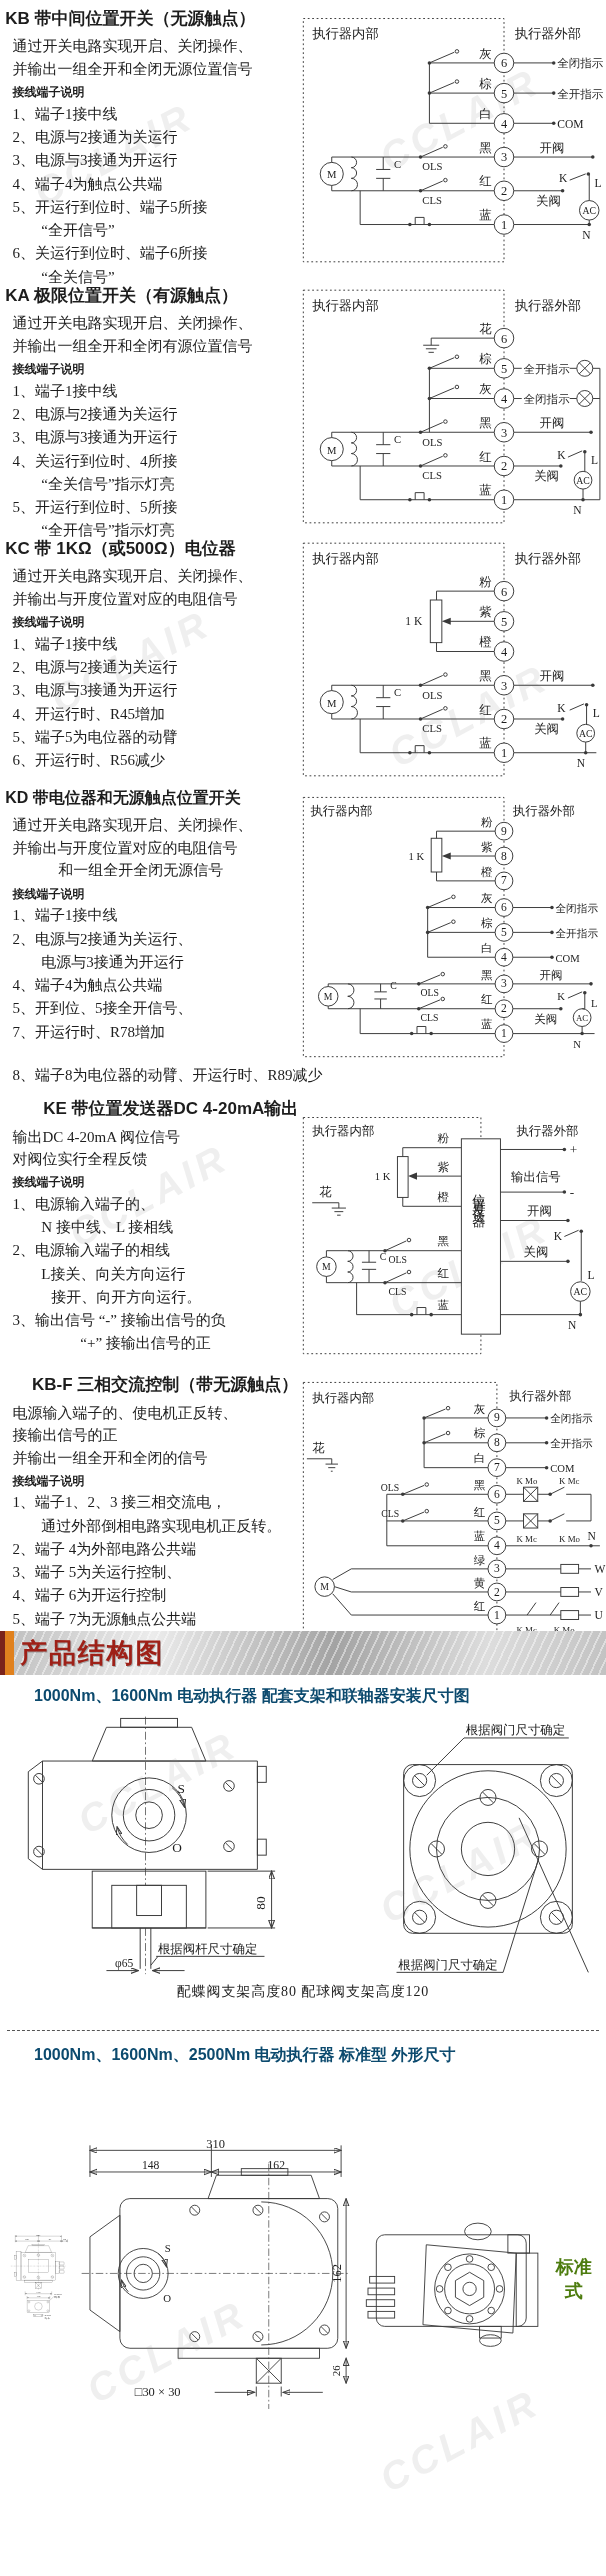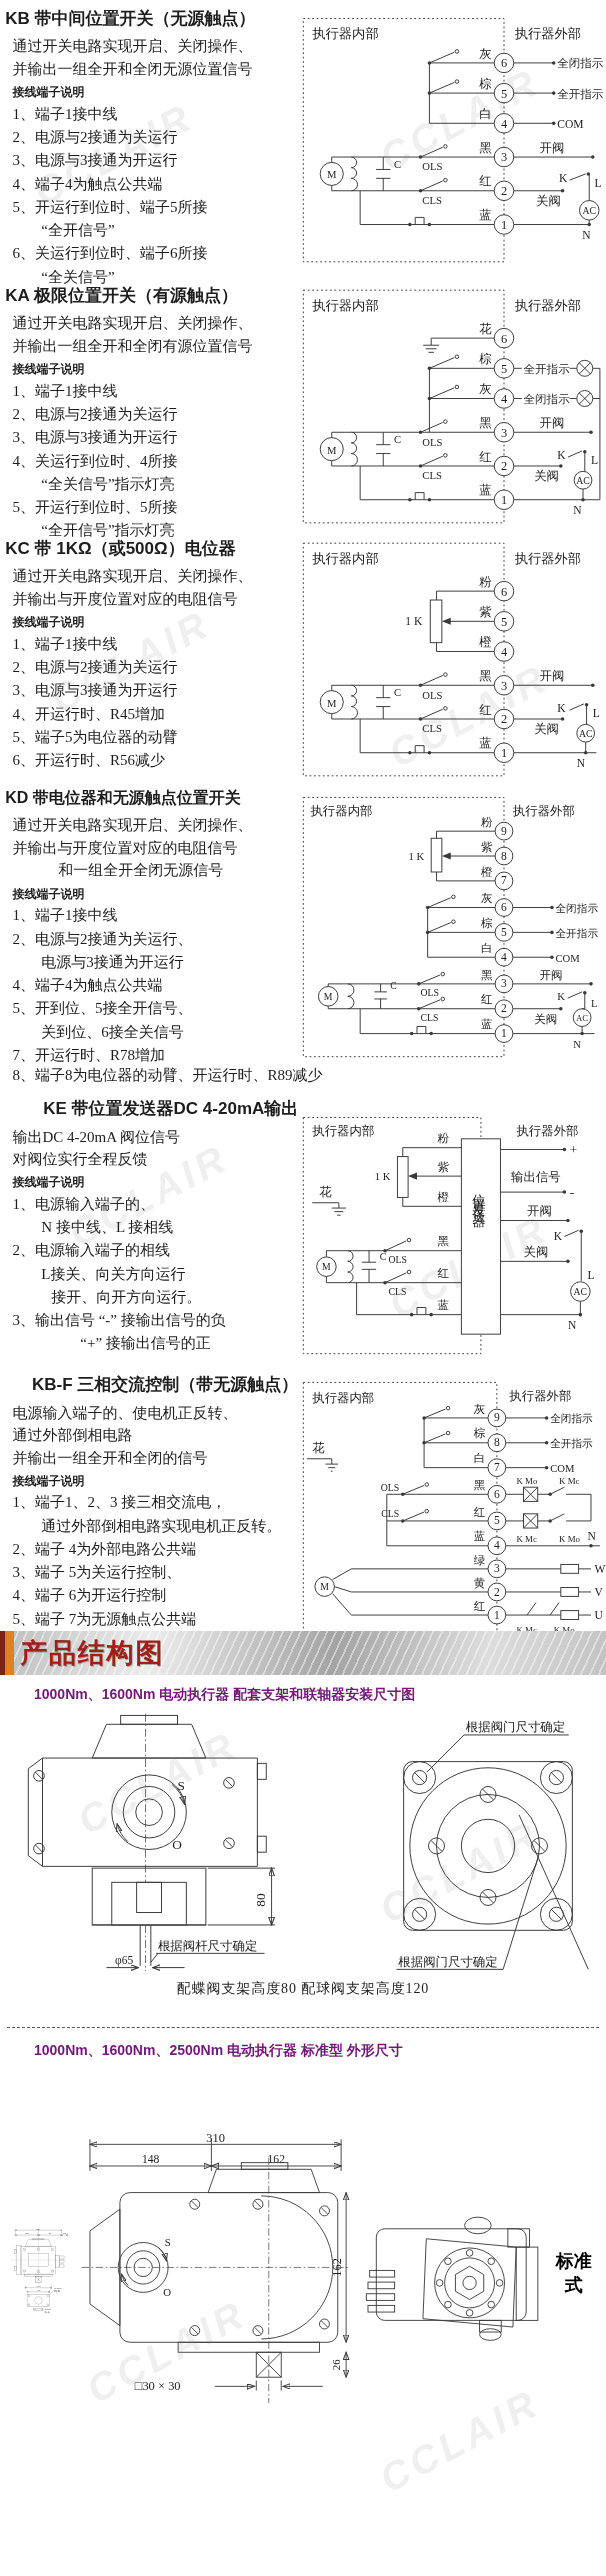--- a/index.html
+++ b/index.html
@@ -412,7 +412,6 @@
         <div class="ln ind">电源与3接通为开运行</div>
         <div class="ln">4、端子4为触点公共端</div>
         <div class="ln">5、开到位、5接全开信号、</div>
-        <div class="ln ind">关到位、6接全关信号</div>
         <div class="ln">7、开运行时、R78增加</div>
       </div>
       <div class="dia">

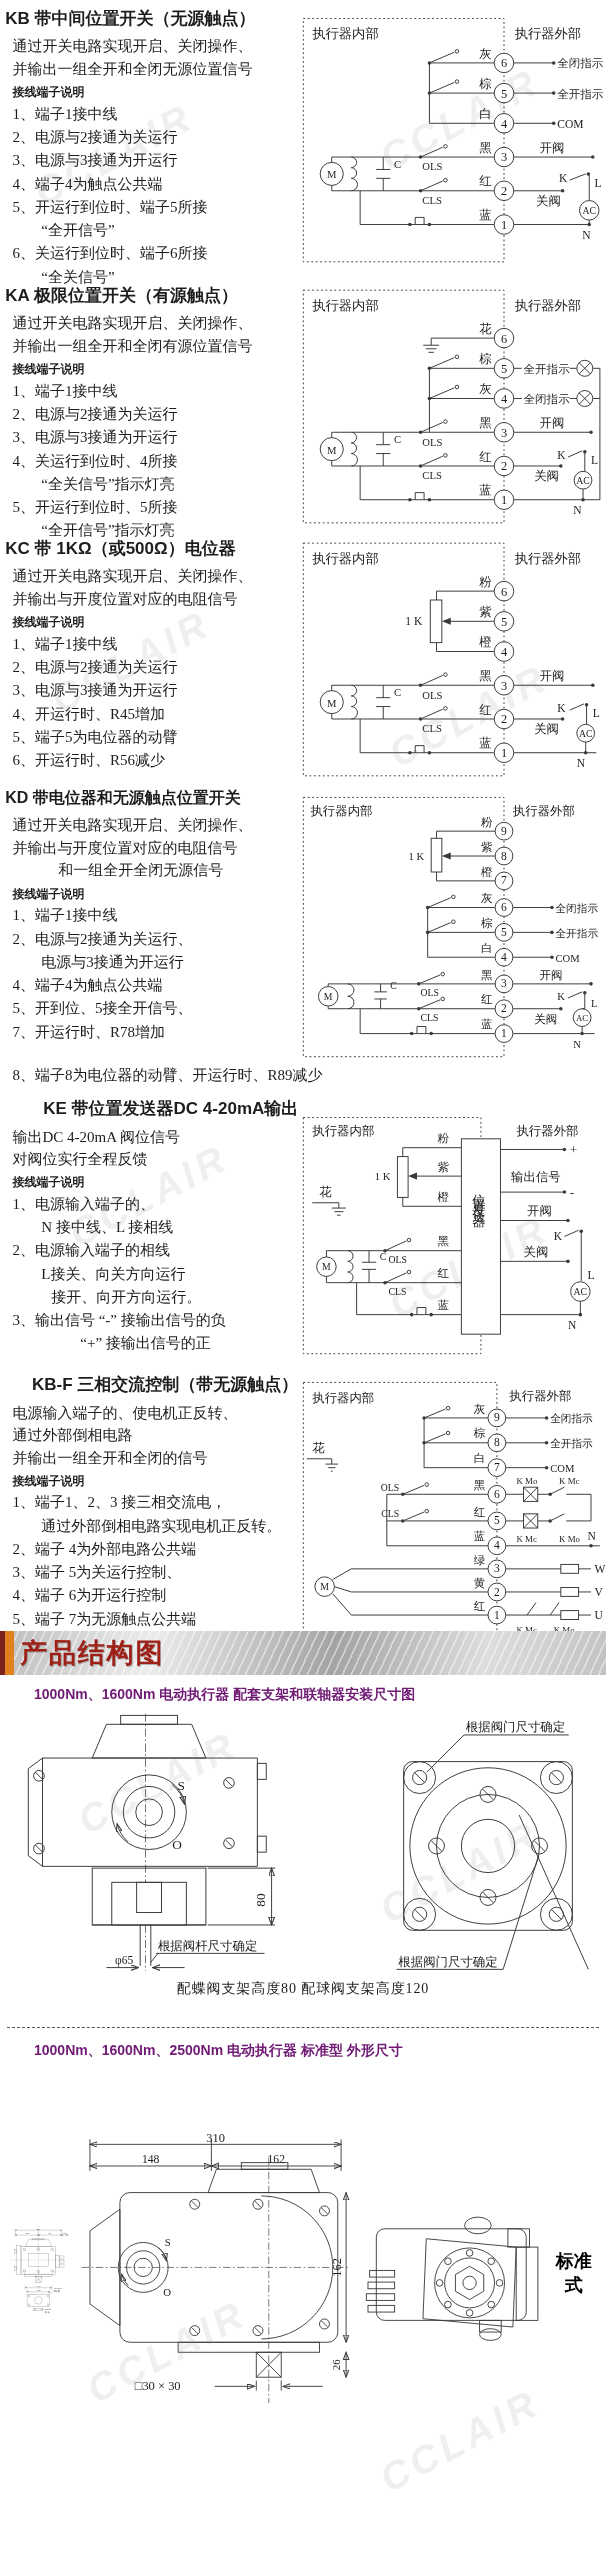--- a/index.html
+++ b/index.html
@@ -640,7 +640,7 @@
     <div class="txt">
       <div class="title left">KB-F 三相交流控制（带无源触点）</div>
       <div class="desc">电源输入端子的、使电机正反转、</div>
-      <div class="desc">通过外部倒相电路</div>
+      <div class="desc">接输出信号的正</div>
       <div class="desc">并输出一组全开和全闭的信号</div>
       <div class="lh">接线端子说明</div>
       <div class="ln">1、端子1、2、3 接三相交流电，</div>

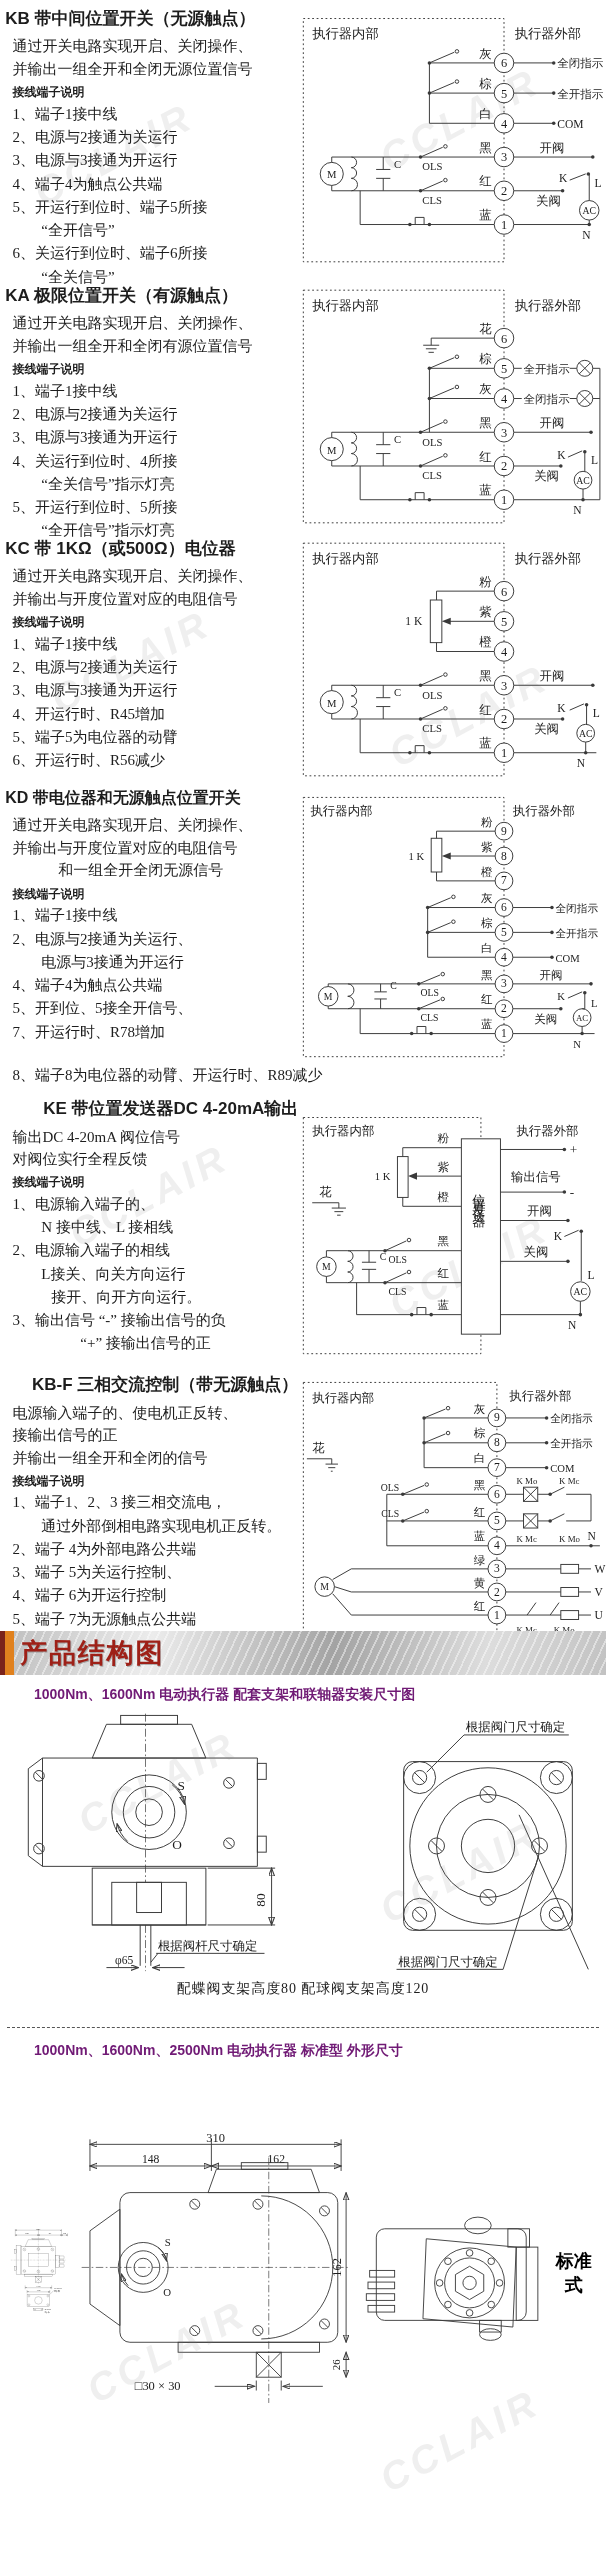--- a/index.html
+++ b/index.html
@@ -37,8 +37,8 @@
      background:linear-gradient(to right,#7a231b 0 38%,#e0811e 38%);}
   .banner .btxt{font-family:"Liberation Sans","DejaVu Sans",sans-serif;font-weight:bold;font-size:27px;
      color:#9e2017;margin-left:6px;letter-spacing:1.8px;text-shadow:0.9px 0.9px 0 rgba(0,0,0,.25);}
-  .shead{font-family:"Liberation Sans","DejaVu Sans",sans-serif;font-weight:bold;font-size:14px;
-     color:#701a75;padding:10.7px 0 3.6px 34px;}
+  .shead{font-family:"Liberation Sans","DejaVu Sans",sans-serif;font-weight:bold;font-size:16px;
+     color:#0c4a6e;padding:10.7px 0 3.6px 34px;}
   .drawrow{display:flex;justify-content:space-between;padding:0 7.1px;}
   .caption{font-size:14px;text-align:center;padding:5.3px 0 9px 0;letter-spacing:0.9px;}
   .divider{border-top:1.8px dashed #555;margin:19.6px 7.1px 3.6px 7.1px;height:0;}

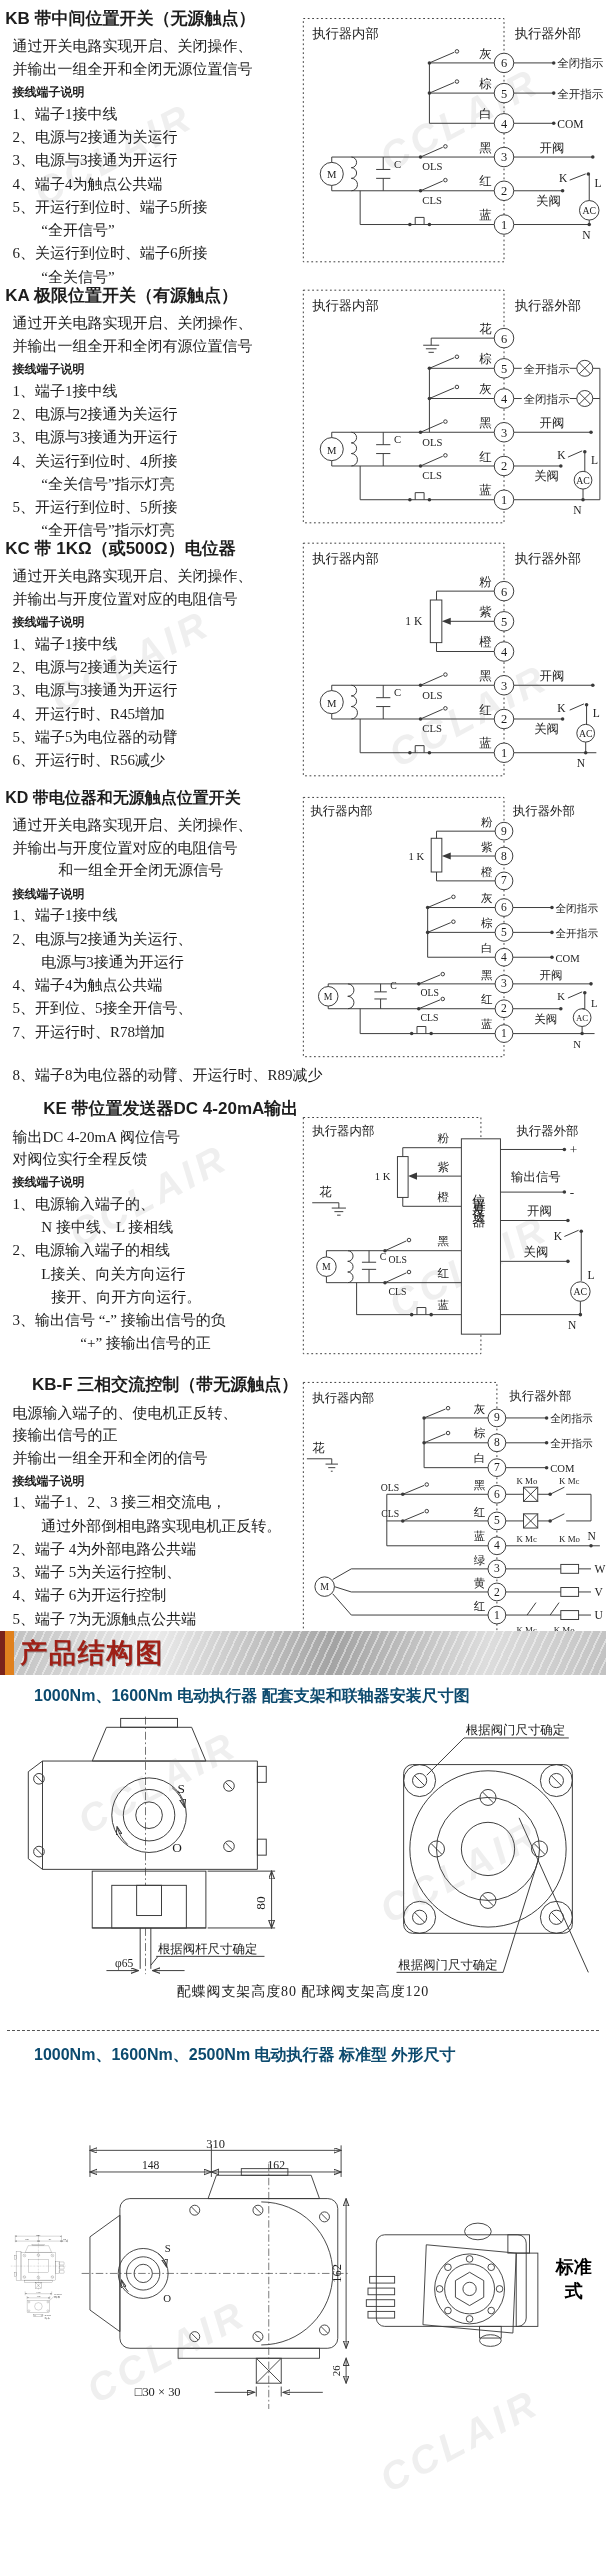--- a/index.html
+++ b/index.html
@@ -44,7 +44,7 @@
   .divider{border-top:1.8px dashed #555;margin:19.6px 7.1px 3.6px 7.1px;height:0;}
   .col{display:flex;align-items:center;}
   .photolabel{font-family:"Liberation Sans","DejaVu Sans",sans-serif;font-weight:bold;font-size:18px;
-     color:#000000;text-align:center;margin-top:1.8px;}
+     color:#4d7c0f;text-align:center;margin-top:1.8px;}
 </style>
 </head>
 <body>

